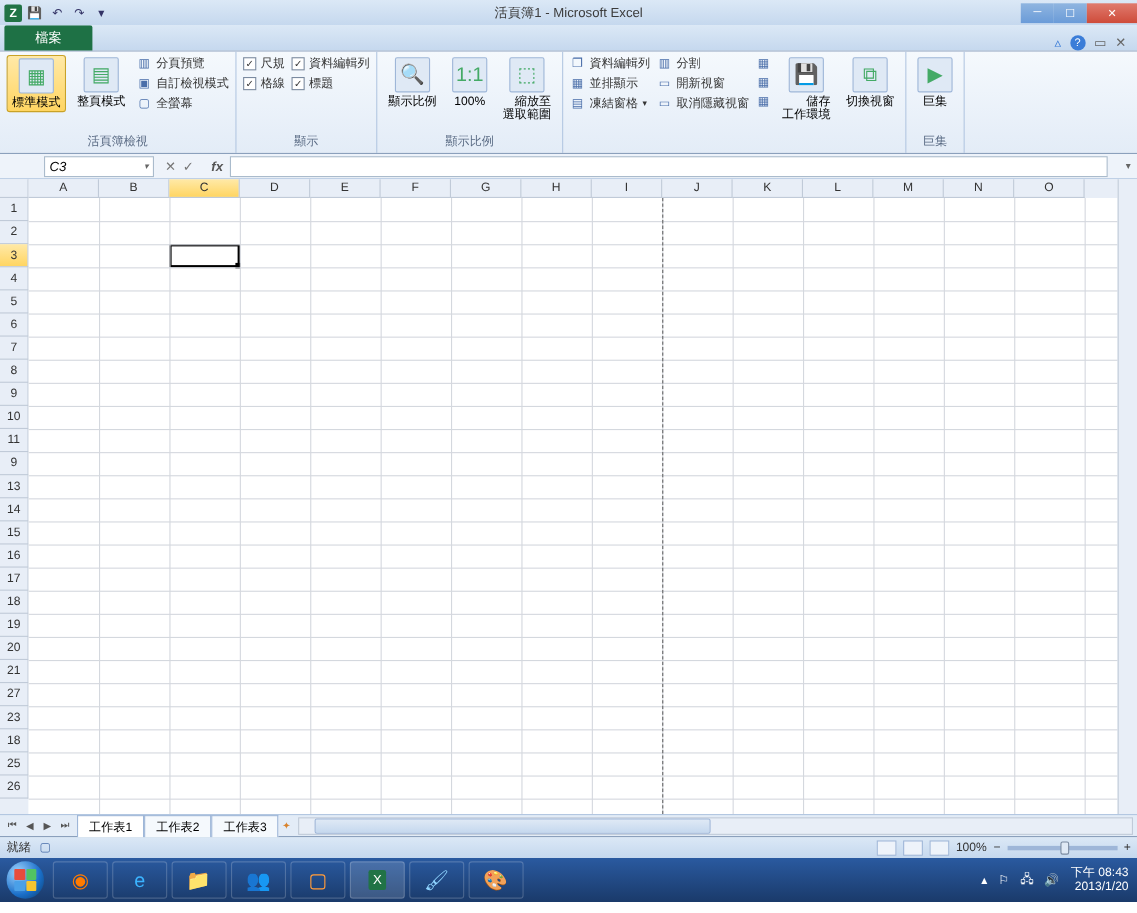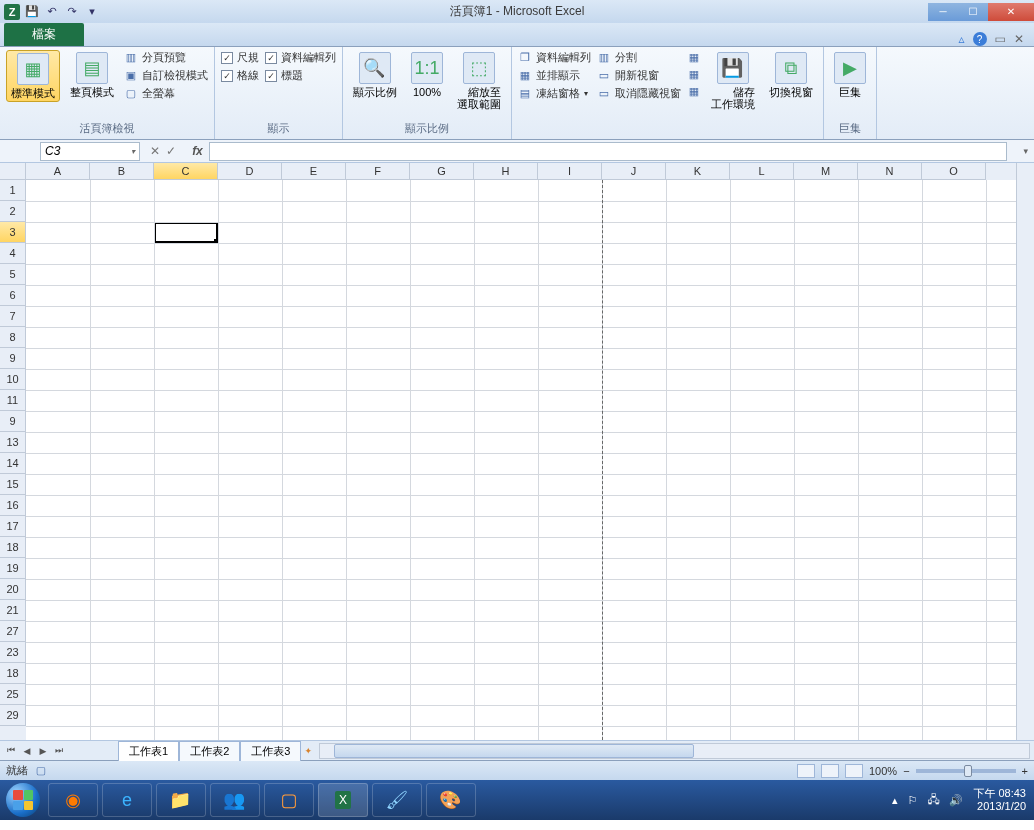--- a/index.html
+++ b/index.html
@@ -318,7 +318,7 @@
       <div class="row-h">23</div>
       <div class="row-h">18</div>
       <div class="row-h">25</div>
-      <div class="row-h">29</div>
+      <div class="row-h">26</div>
     </div>
   <div class="cells" id="cells">
     <div class="selection" style="left:128px;top:42px;width:64px;height:21px;">

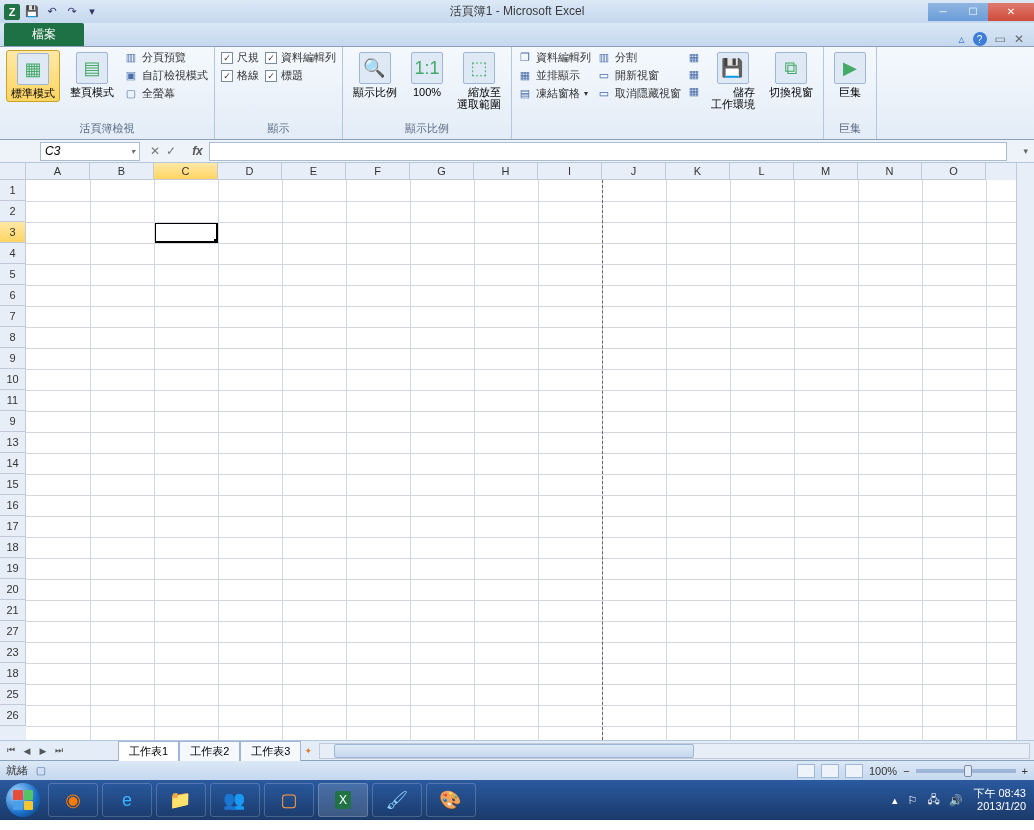--- a/index.html
+++ b/index.html
@@ -377,7 +377,7 @@
     <div class="sheet-nav-btn">▶</div>
     <div class="sheet-nav-btn">⏭</div>
   </div>
-  <div id="sheet-tabs" style="display:flex;margin-left:48px;">
+  <div id="sheet-tabs" style="display:flex;">
       <div class="sheet-tab active">工作表1</div>
       <div class="sheet-tab">工作表2</div>
       <div class="sheet-tab">工作表3</div>

